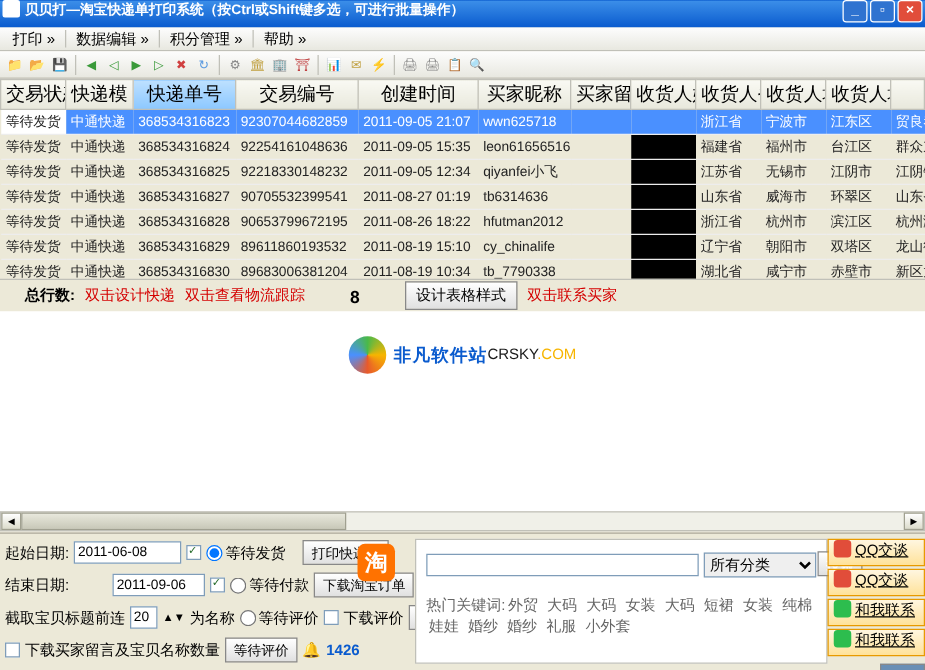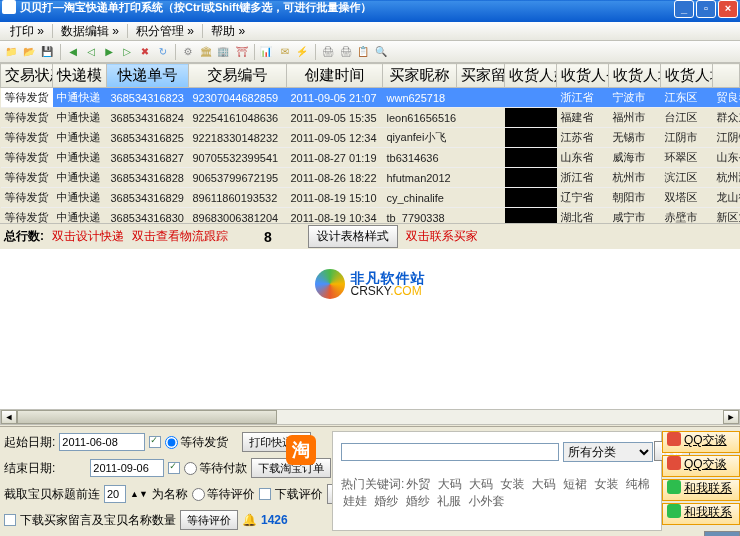--- a/index.html
+++ b/index.html
@@ -24,7 +24,7 @@
 .grid tr.selected td { background: #4a90ff; color: #fff; }
 .grid tr.selected td:first-child { background: #fff; color: #222; }
 .grid td.barcode { background: #000; }
-.summary { height: 26px; display: flex; align-items: center; padding: 0 4px; border-top: 1px solid #c0c0b8; gap: 8px; }
+.summary { height: 26px; display: flex; align-items: center; padding: 0 20px; border-top: 1px solid #c0c0b8; gap: 8px; }
 .summary .label { font-weight: bold; }
 .summary .red { color: #d40000; }
 .summary .count { font-weight: bold; font-size: 14px; padding: 0 28px; }

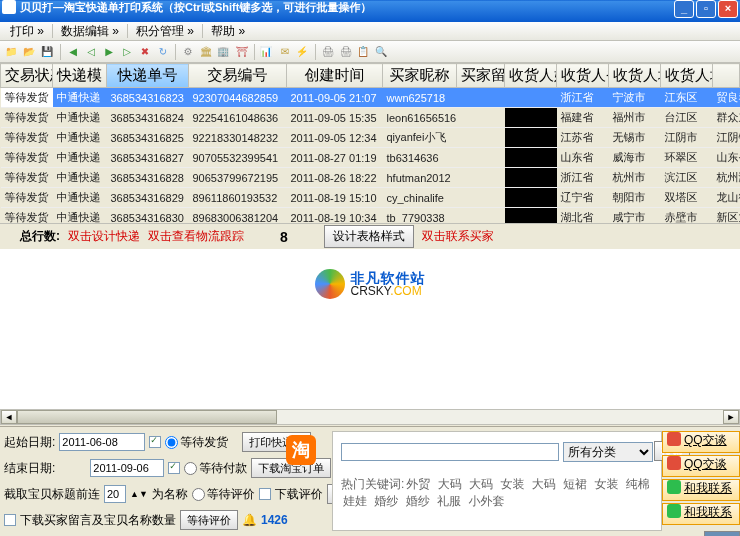--- a/index.html
+++ b/index.html
@@ -32,7 +32,7 @@
 .logo-area { height: 160px; background: #fff; display: flex; align-items: flex-start; justify-content: center; padding-top: 20px; }
 .logo { display: flex; align-items: center; gap: 6px; }
 .logo .swirl { width: 30px; height: 30px; border-radius: 50%; background: conic-gradient(#4ab94a,#f7b500,#e85a2b,#4a90ff,#4ab94a); }
-.logo .txt { display: flex; flex-direction: column; line-height: 1; justify-content: flex-end; }
+.logo .txt { display: flex; flex-direction: row; line-height: 1; justify-content: flex-end; }
 .logo .cn { font-size: 14px; font-weight: bold; color: #0a5bce; letter-spacing: 1px; }
 .logo .en { font-size: 10px; color: #1a1a1a; }
 .logo .en .orange { color: #f7b500; }

